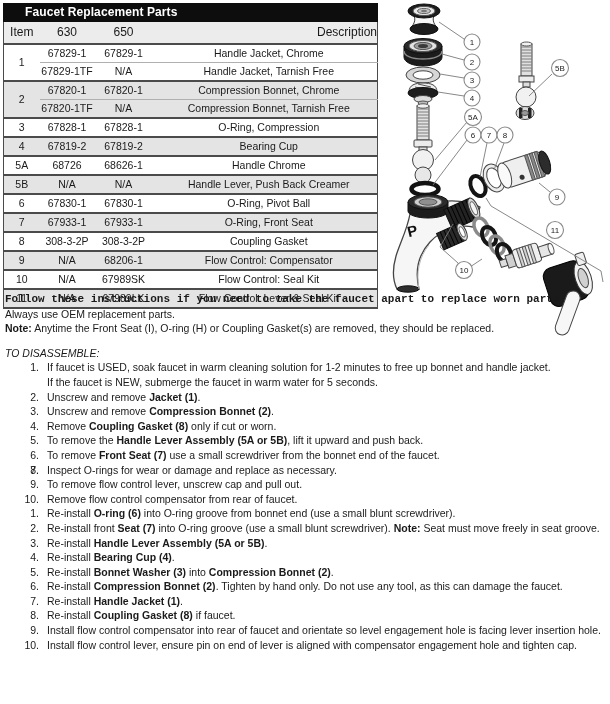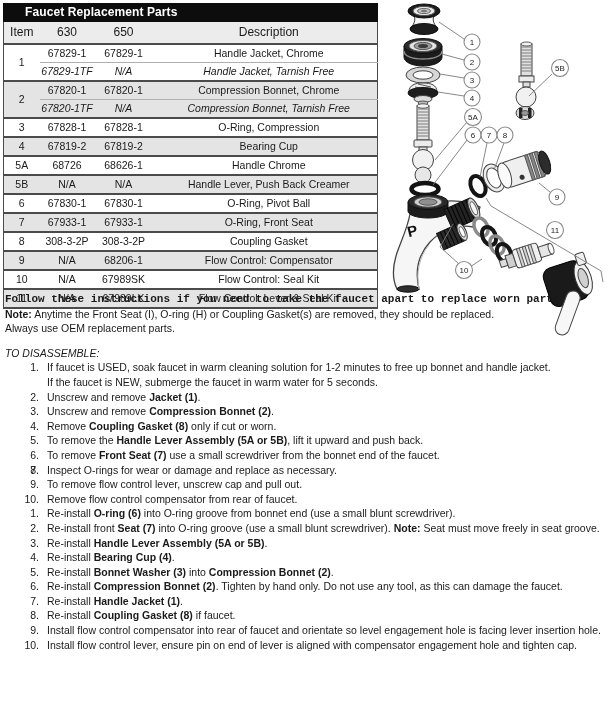--- a/index.html
+++ b/index.html
@@ -14,7 +14,7 @@
   table.parts th { background:#ececec; font-weight:normal; font-size:12px; padding:3px 0 4px 0; }
   table.parts td { font-size:10.5px; padding:2.2px 0 2.8px 0; text-align:center; vertical-align:middle; }
   col.ci { width:36px; } col.c6a { width:55px; } col.c6b { width:58px; } col.cd { width:auto; }
-  td.c-desc, th.h-desc { text-align:center; padding-left:8px !important; }
+  td.c-desc, th.h-desc { text-align:right; padding-left:8px !important; }
   tr.shade td { background:#e4e4e4; }
   tr.group-start td { border-top:2px solid #4b4b4b; }
   tr.sub td { border-top:1px solid #b0b0b0;font-style:italic; }

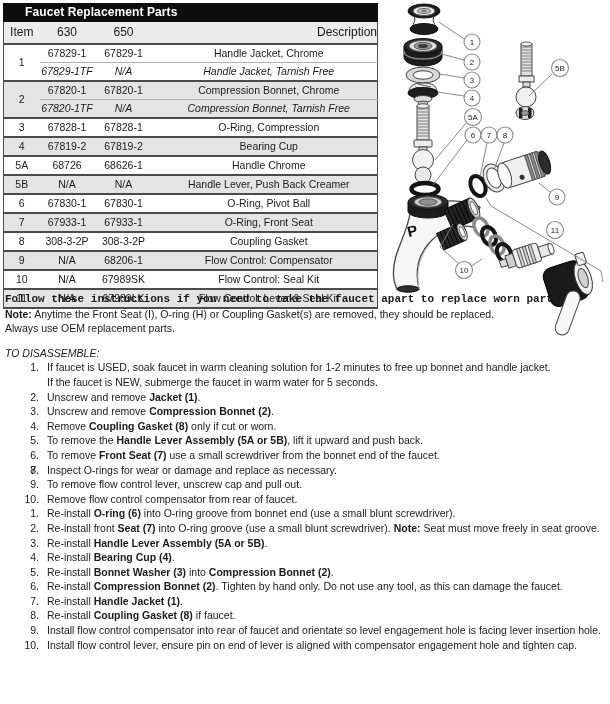--- a/index.html
+++ b/index.html
@@ -17,7 +17,7 @@
   td.c-desc, th.h-desc { text-align:right; padding-left:8px !important; }
   tr.shade td { background:#e4e4e4; }
   tr.group-start td { border-top:2px solid #4b4b4b; }
-  tr.sub td { border-top:1px solid #b0b0b0;font-style:italic; }
+  tr.sub td { border-top:1px solid #b0b0b0; }
 
   
   .instructions { position:absolute; left:5px; top:292px; width:601px; font-size:10.5px; line-height:14.6px; }

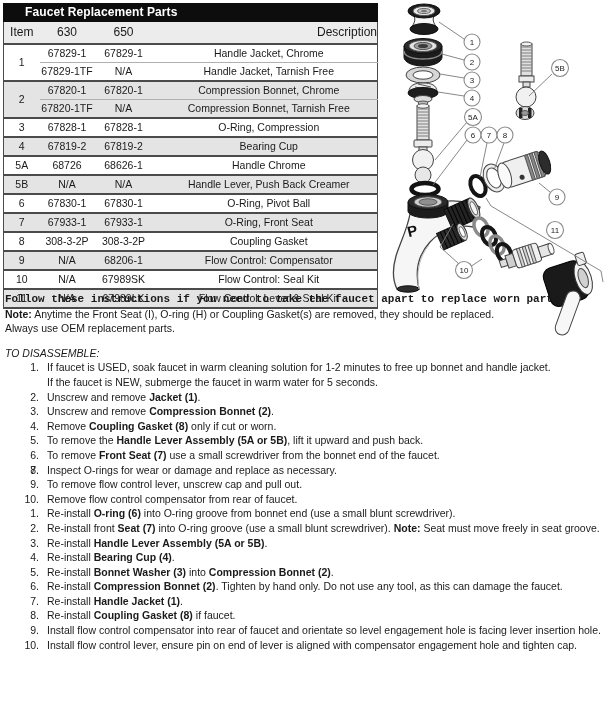--- a/index.html
+++ b/index.html
@@ -378,8 +378,8 @@
 
   <div class="instructions">
     <p class="lead">Follow these instructions if you need to take the faucet apart to replace worn parts.</p>
+    <p>Always use OEM replacement parts.</p>
     <p><span class="b">Note:</span><span> Anytime the Front Seat (I), O-ring (H) or Coupling Gasket(s) are removed, they should be replaced.</span></p>
-    <p>Always use OEM replacement parts.</p>
 
     <p class="section-heading">TO DISASSEMBLE:</p>
     <ol class="steps">

